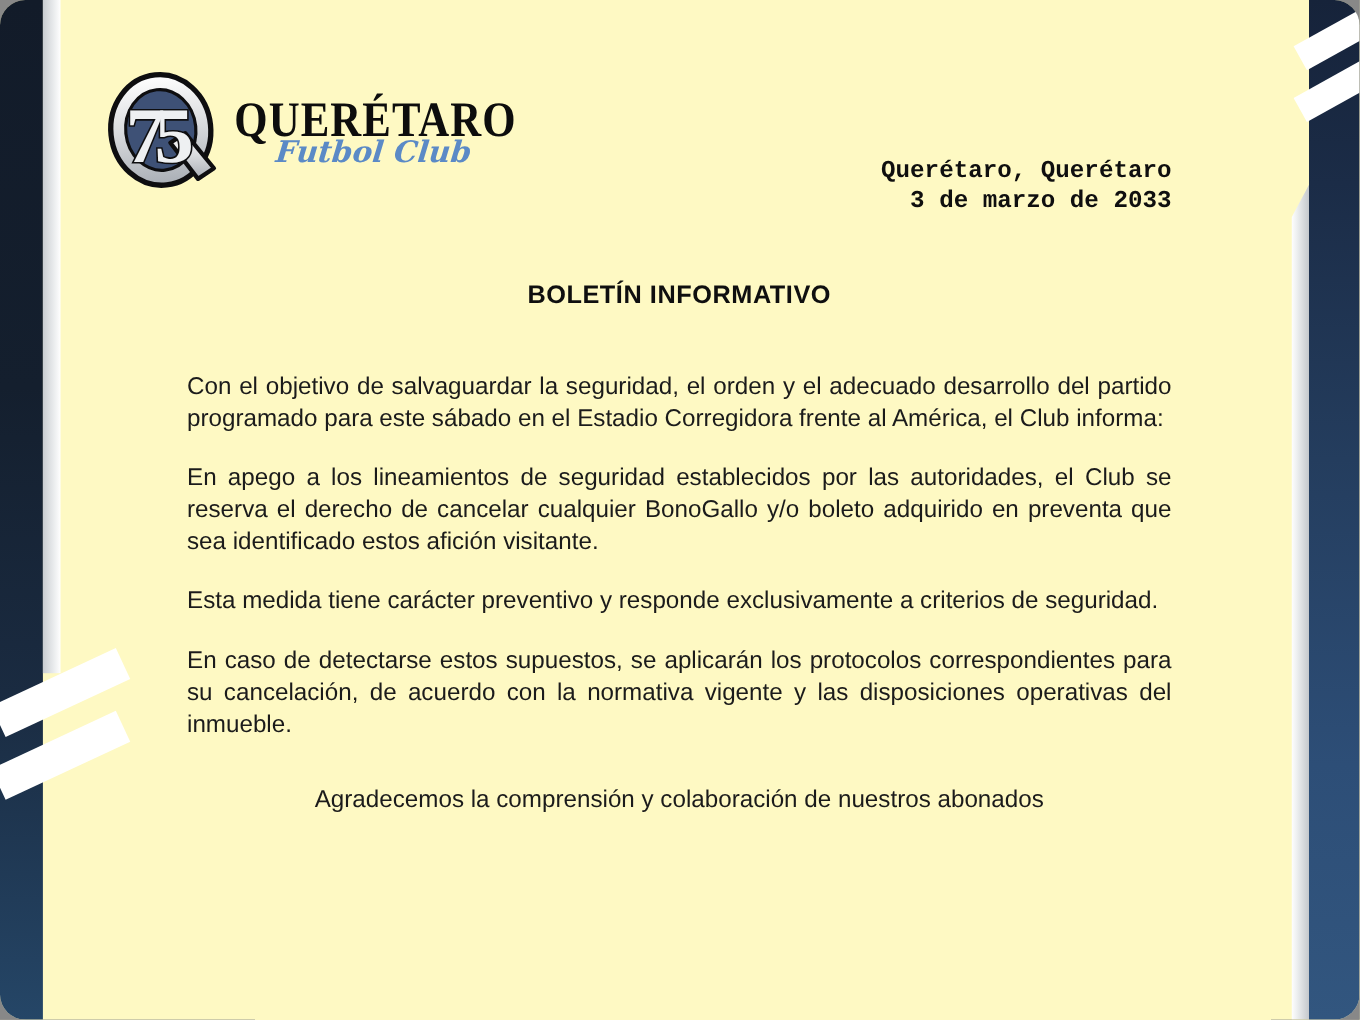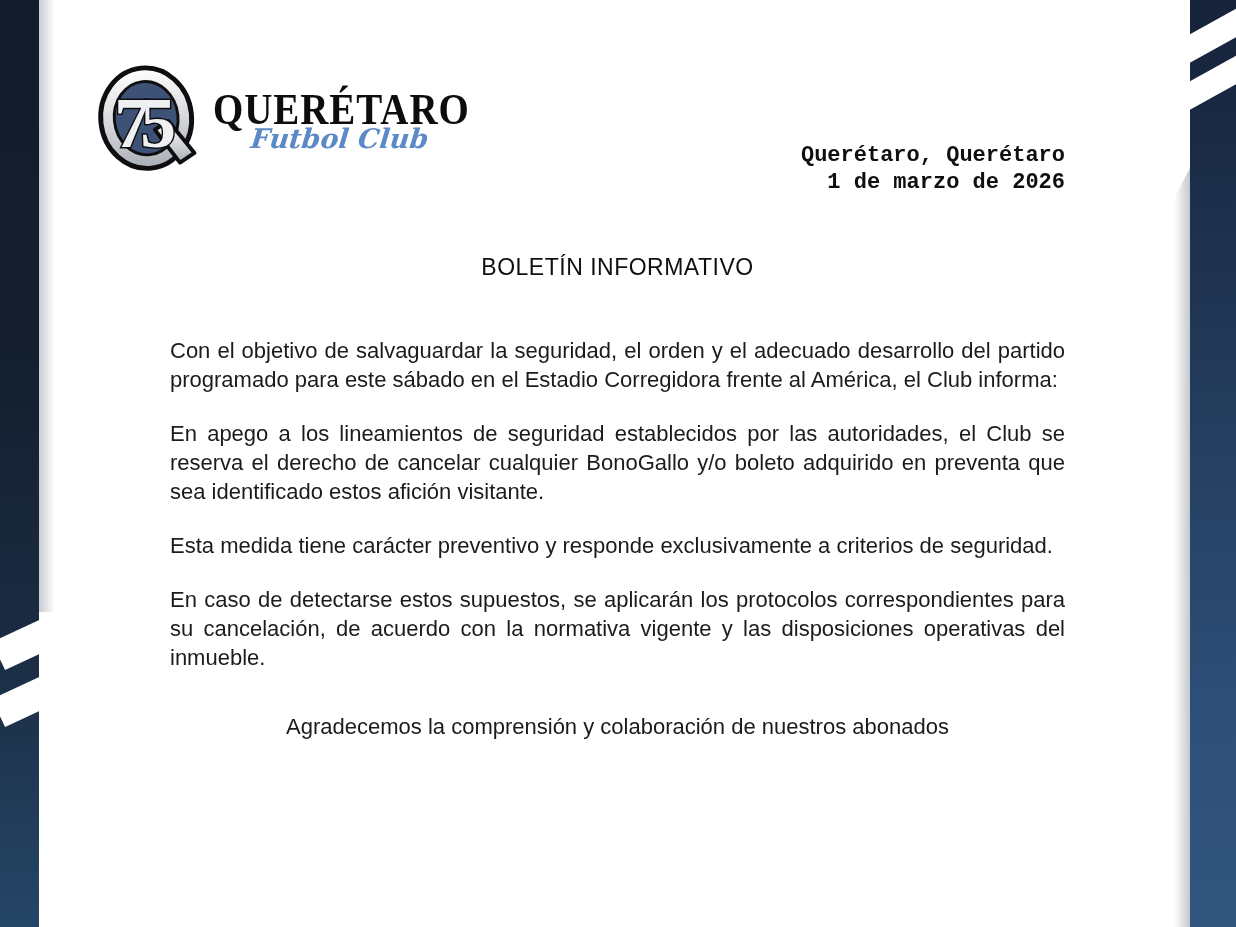--- a/index.html
+++ b/index.html
@@ -6,10 +6,11 @@
   .canvas{
     position:relative;
     width:1236px;height:927px;
-    background:#ffffff;
+    background:#fef9c3;
     overflow:hidden;
     font-family:"Liberation Sans", sans-serif;
     margin:0 auto;
+    border-radius:23px;
   }
 
   

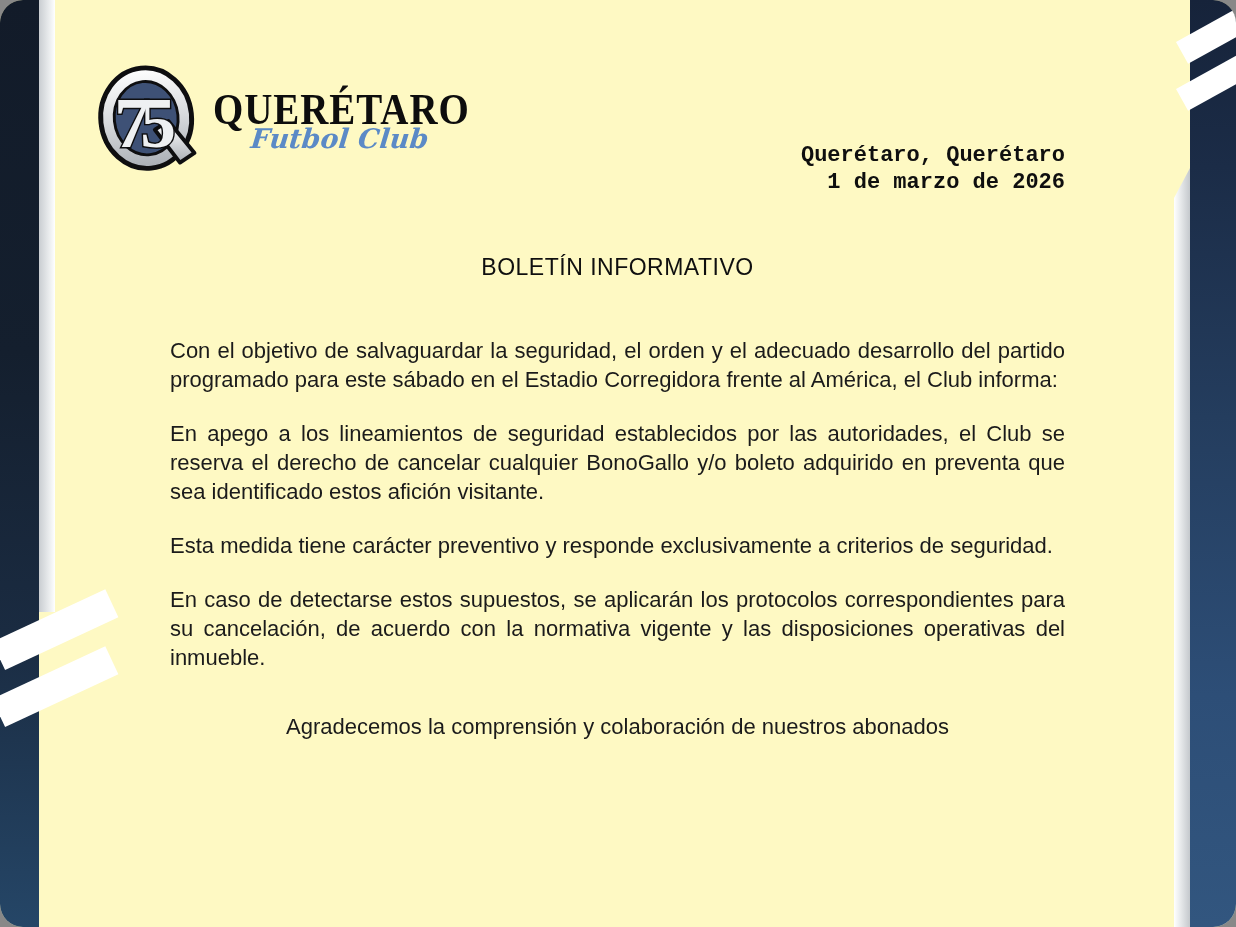--- a/index.html
+++ b/index.html
@@ -115,7 +115,7 @@
 
   <div class="dateblock">
     <div>Querétaro, Querétaro</div>
-    <div>1 de marzo de 2026</div>
+    <div>3 de marzo de 2033</div>
   </div>
 
   <h1 class="doc-title">BOLETÍN INFORMATIVO</h1>

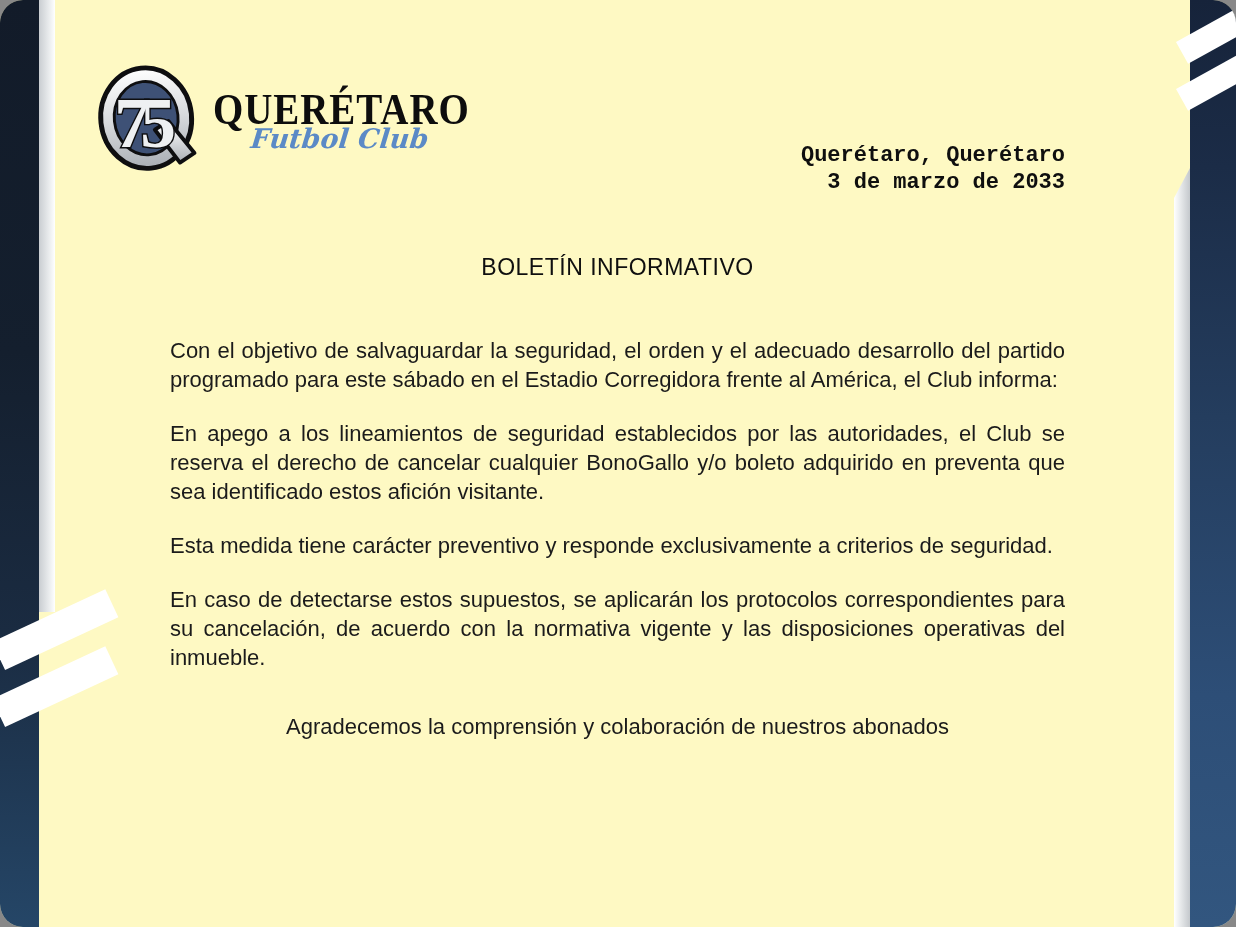--- a/index.html
+++ b/index.html
@@ -63,7 +63,7 @@
   }
   .doc-title{
     position:absolute;left:170px;top:254px;width:895px;margin:0;
-    text-align:center;font-size:23px;font-weight:normal;color:#0f0f0f;
+    text-align:center;font-size:23px;font-weight:bold;color:#0f0f0f;
     letter-spacing:0.5px;
   }
   .body-text{

